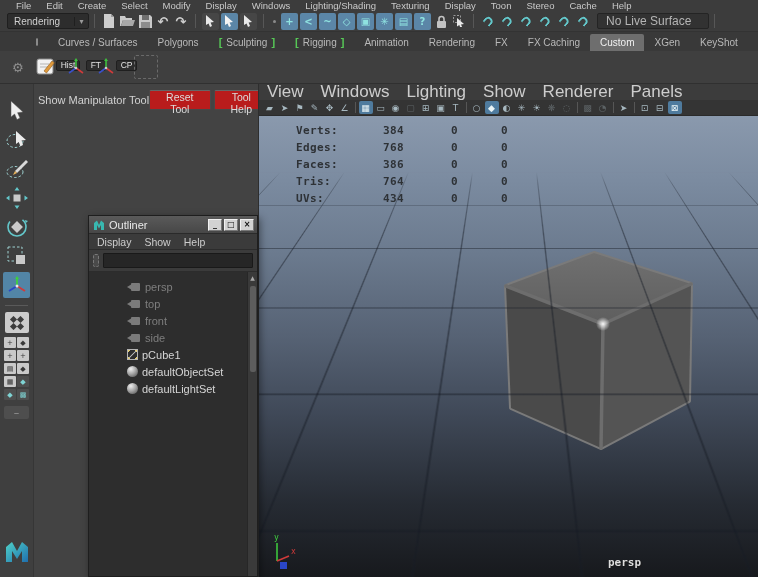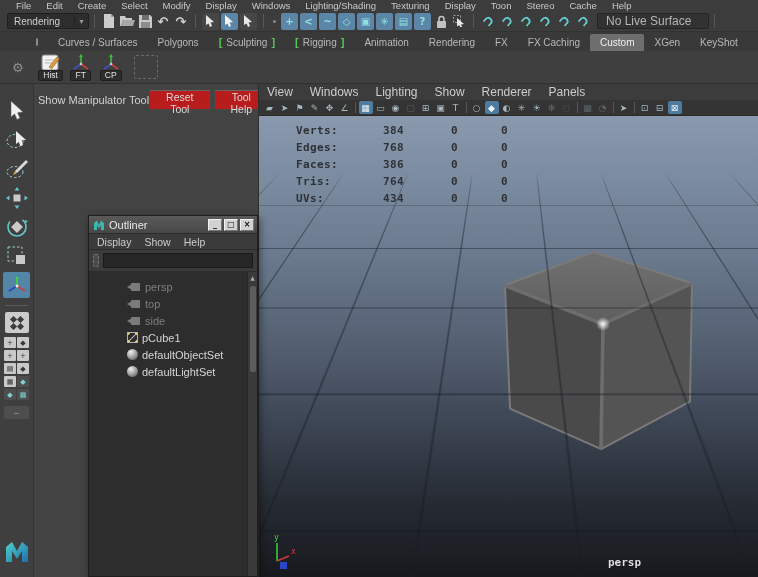--- a/index.html
+++ b/index.html
@@ -50,7 +50,7 @@
   .shelf-body { position:absolute; top:51px; left:0; right:0; height:33px; background:#3f3f3f;
     border-bottom:1px solid #303030; display:flex; align-items:center; }
   .gear { font-family:"DejaVu Sans", sans-serif; font-size:13px; color:#8f8f8f; margin:0 12px 0 12px; }
-  .shelf-cell { width:30px; display:flex; flex-direction:column; align-items:center; margin-right:0; }
+  .shelf-cell { width:30px; display:flex; flex-direction:row; align-items:center; margin-right:0; }
   .shelf-ico { width:22px; height:20px; display:flex; align-items:center; justify-content:center; }
   .shelf-pill { background:#2d2d2d; border:1px solid #1f1f1f; border-radius:2px; color:#e2e2e2;
     font-size:8.5px; line-height:9px; padding:0 4px; margin-top:-3px; }

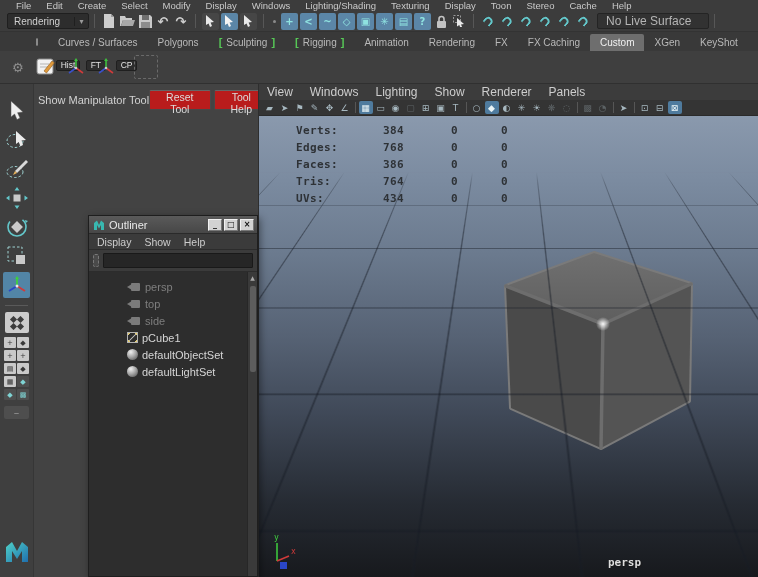--- a/index.html
+++ b/index.html
@@ -93,7 +93,7 @@
   
   .viewport { flex:1; display:flex; flex-direction:column; border-left:1px solid #2e2e2e; min-width:0; }
   .vp-menus { height:16px; background:#3c3c3c; display:flex; align-items:center; gap:17px;
-    padding-left:8px; font-size:12px; color:#cdcdcd; }
+    padding-left:8px; font-size:17px; color:#cdcdcd; }
   .vp-toolbar { height:15px; background:#343434; display:flex; align-items:center; padding-left:3px; }
   .vp-icon { width:14px; height:13px; display:flex; align-items:center; justify-content:center;
     font-size:9px; color:#a7b8c0; border-radius:2px; margin:0 0.5px; font-family:"DejaVu Sans", sans-serif; }

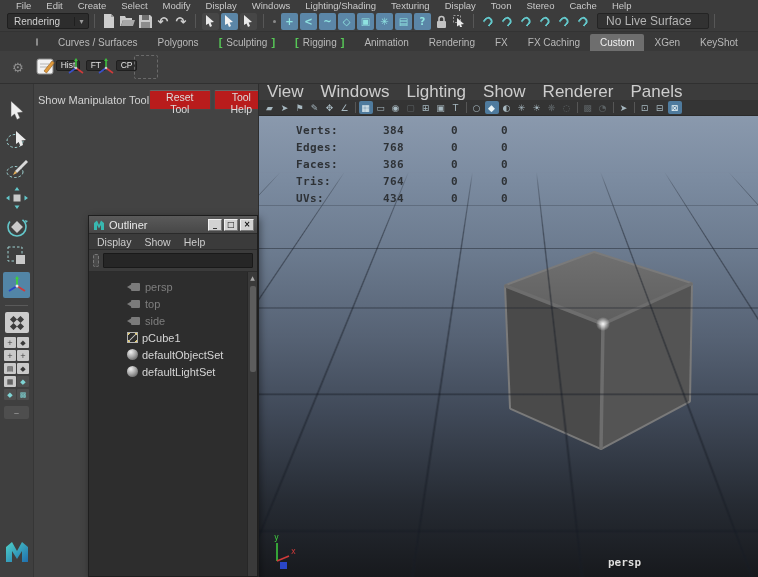--- a/index.html
+++ b/index.html
@@ -594,6 +594,10 @@
           <span class="ol-label">top</span>
         </div>
 
+        <div class="ol-item muted">
+          <span class="ol-ico camera"></span>
+          <span class="ol-label">front</span>
+        </div>
 
         <div class="ol-item muted">
           <span class="ol-ico camera"></span>

